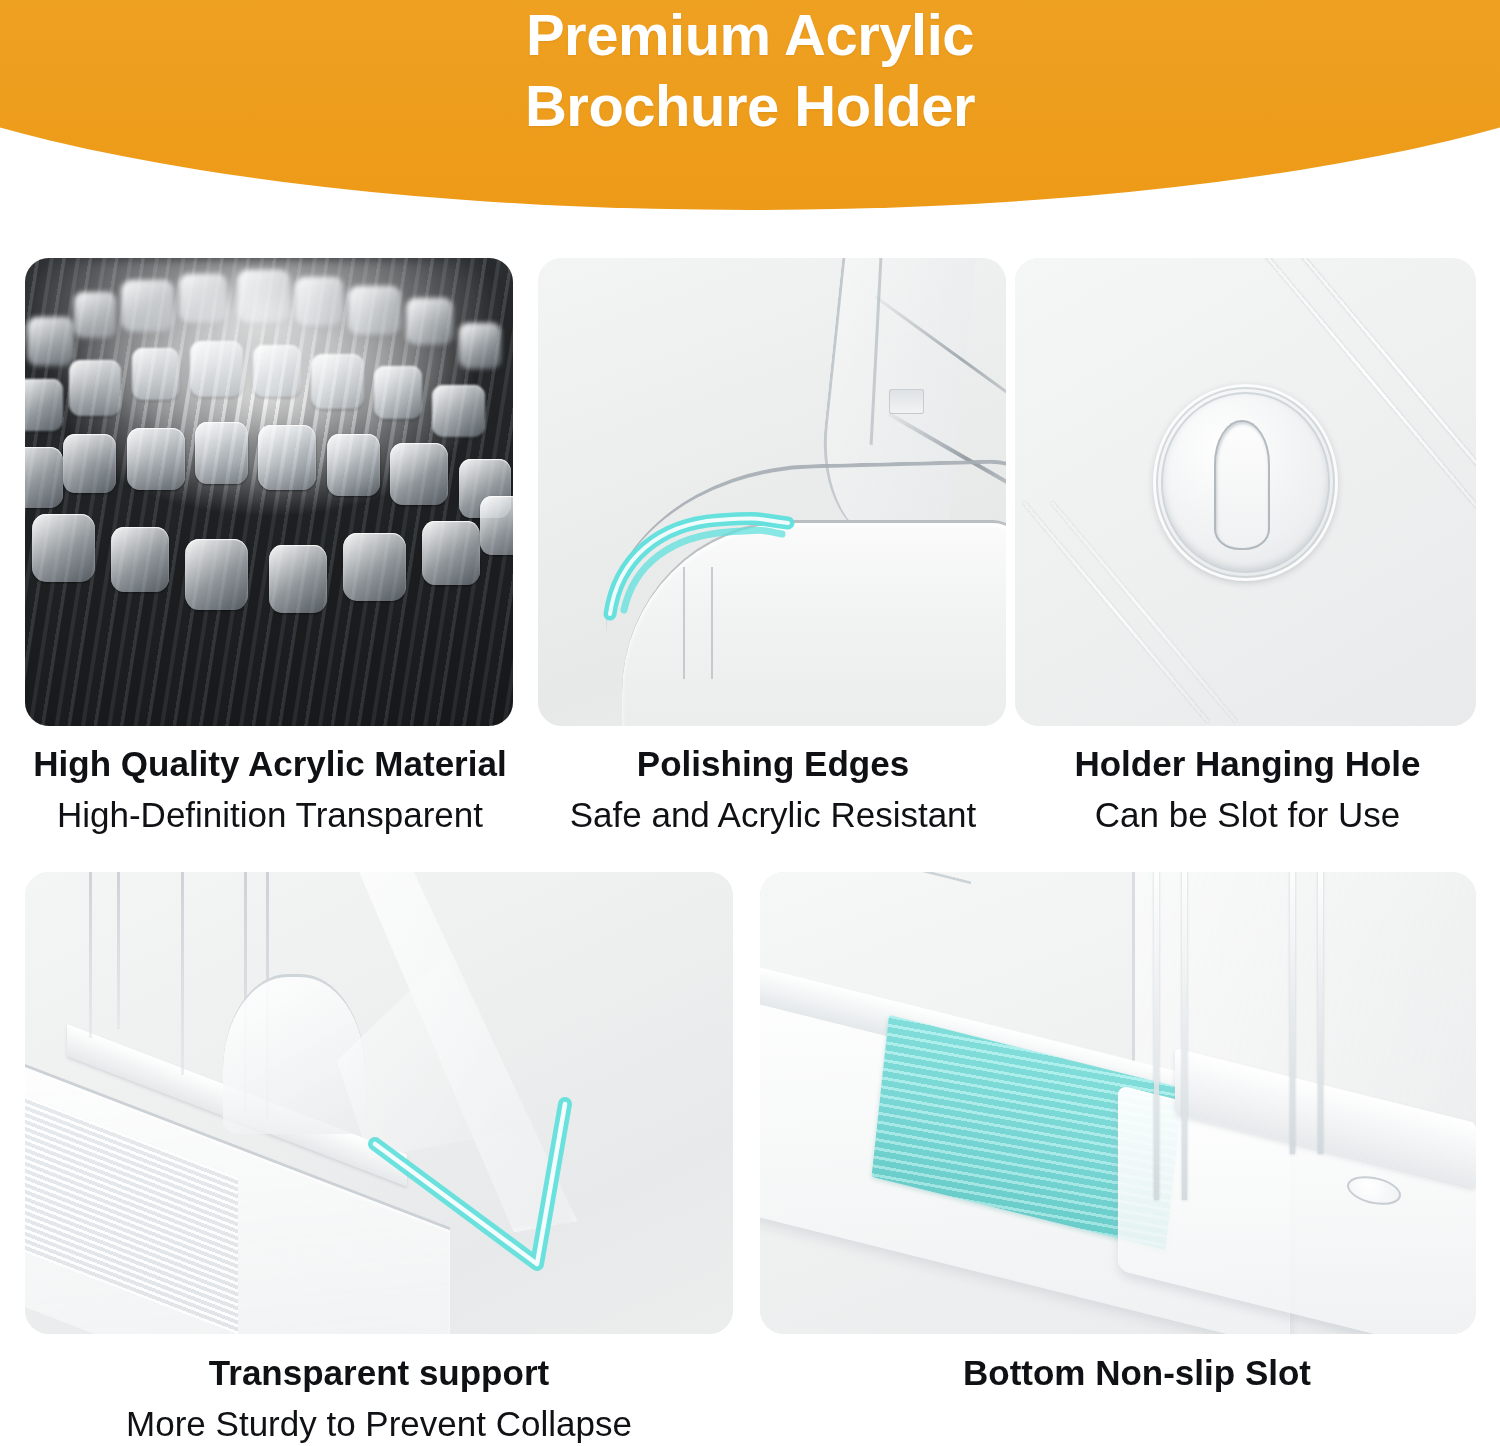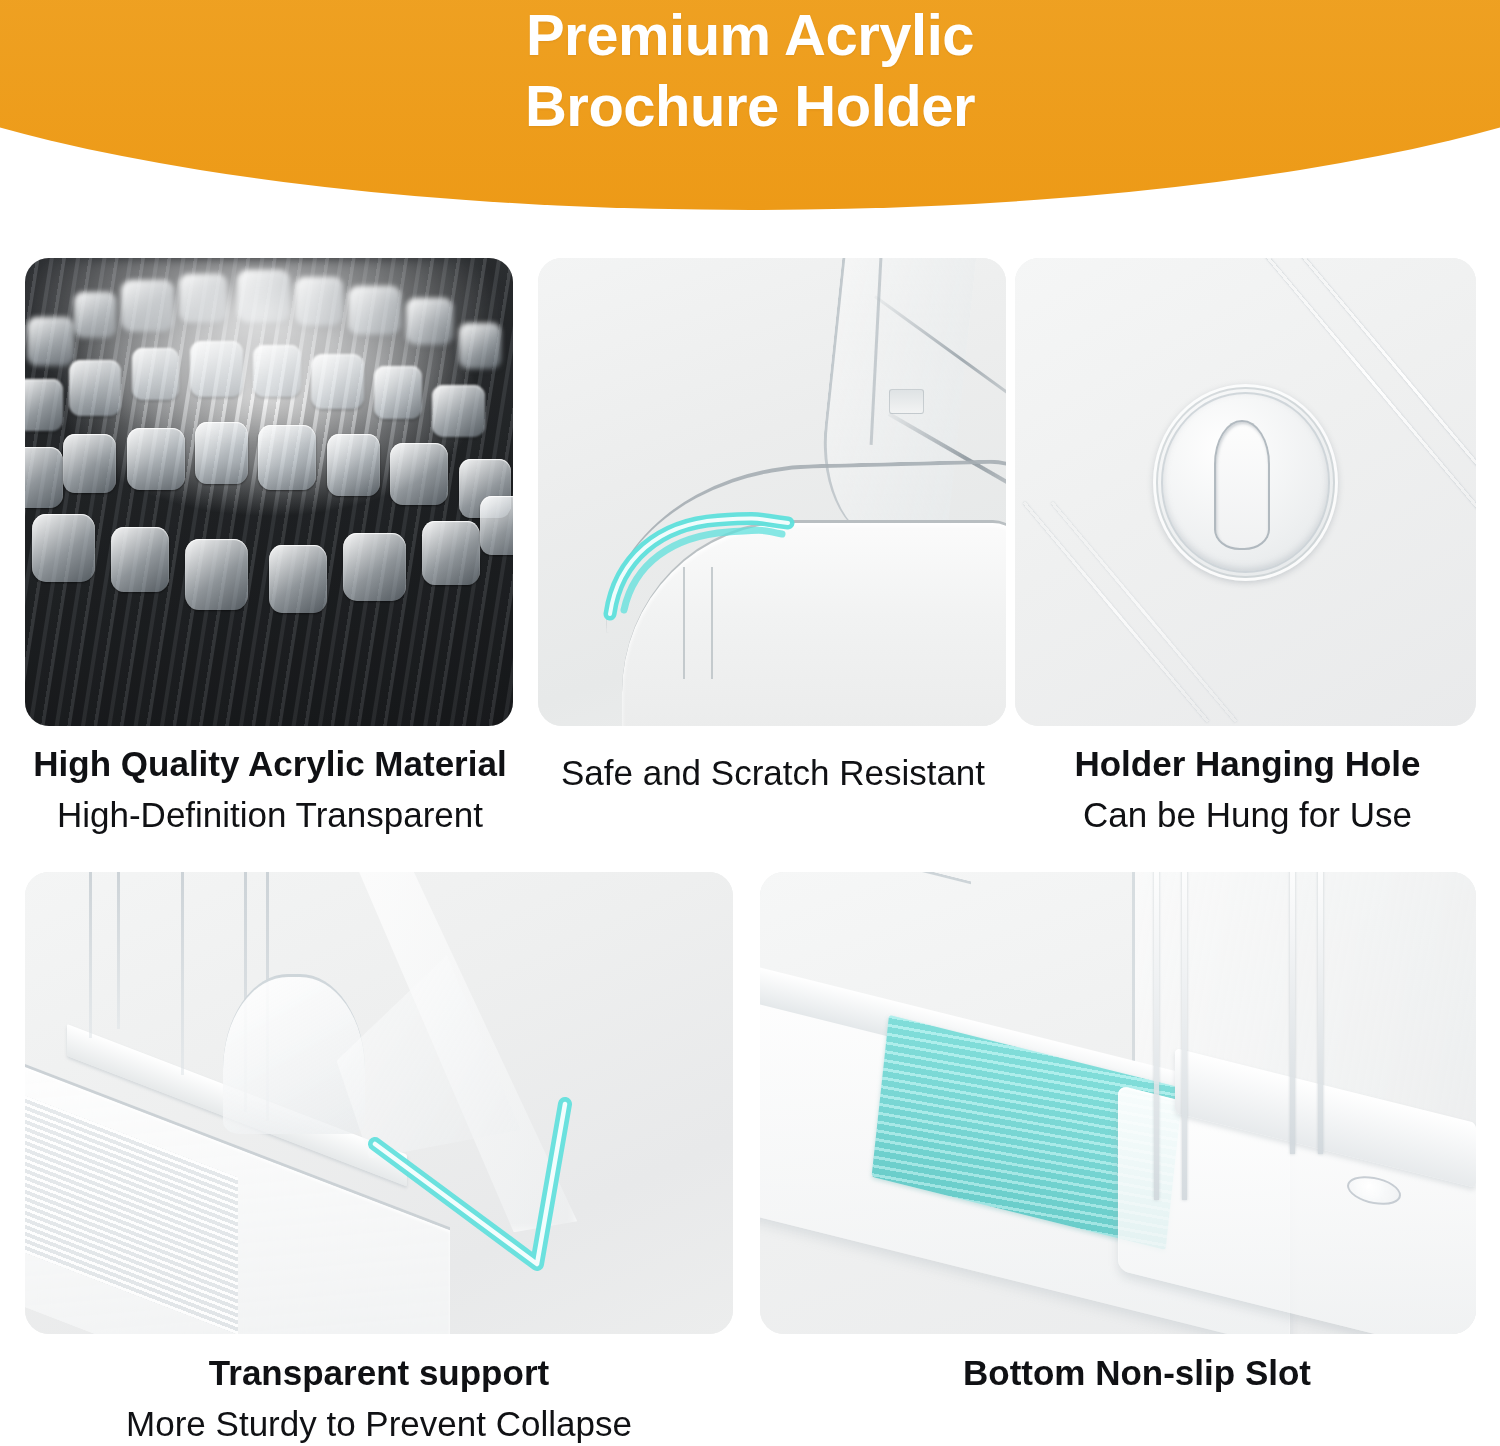--- a/index.html
+++ b/index.html
@@ -306,6 +306,7 @@
       <div class="cap-sub">High-Definition Transparent</div>
     </div>
     <div class="cap c2">
+      <div class="cap-title">Polishing Edges</div>
       <div class="cap-sub">Safe and Scratch Resistant</div>
     </div>
     <div class="cap c3">

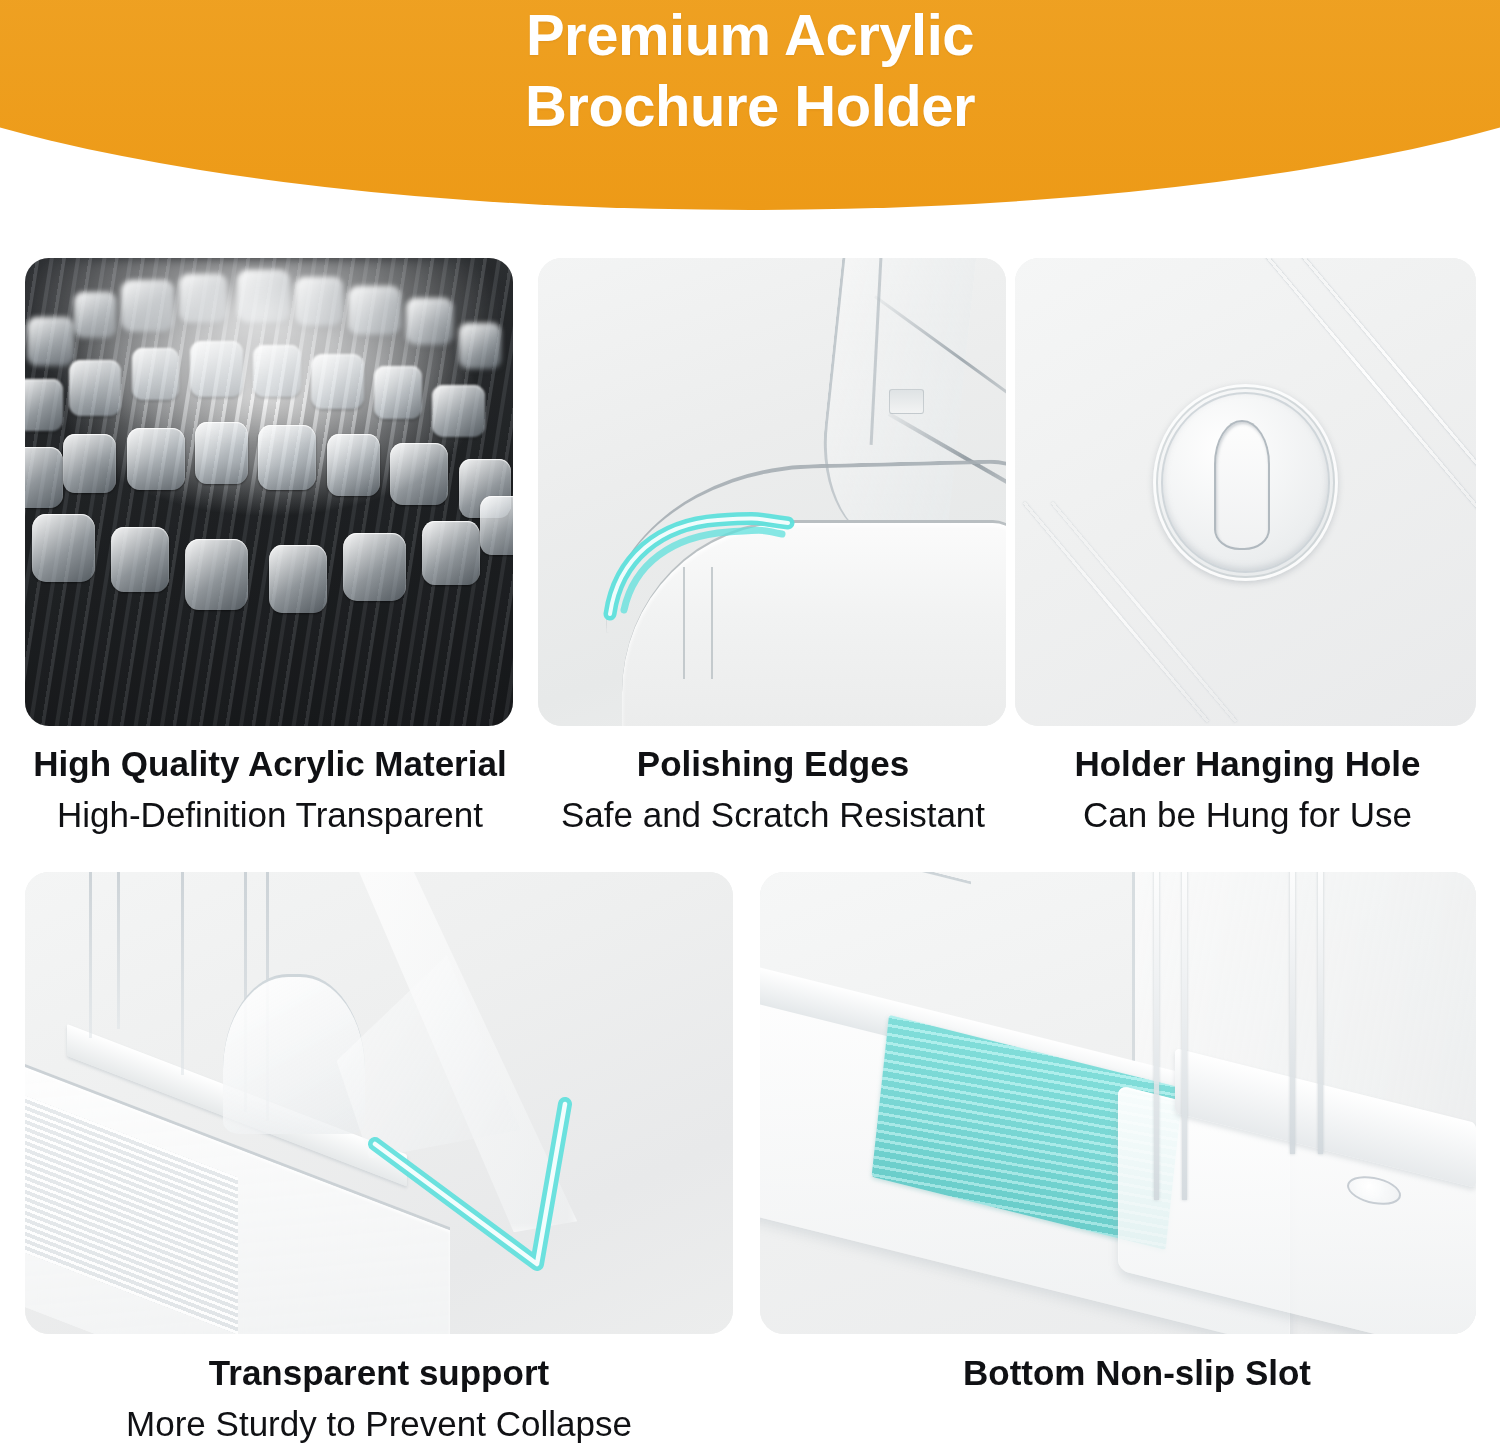--- a/index.html
+++ b/index.html
@@ -307,7 +307,7 @@
     </div>
     <div class="cap c2">
       <div class="cap-title">Polishing Edges</div>
-      <div class="cap-sub">Safe and Scratch Resistant</div>
+      <div class="cap-sub">Safe and Acrylic Resistant</div>
     </div>
     <div class="cap c3">
       <div class="cap-title">Holder Hanging Hole</div>

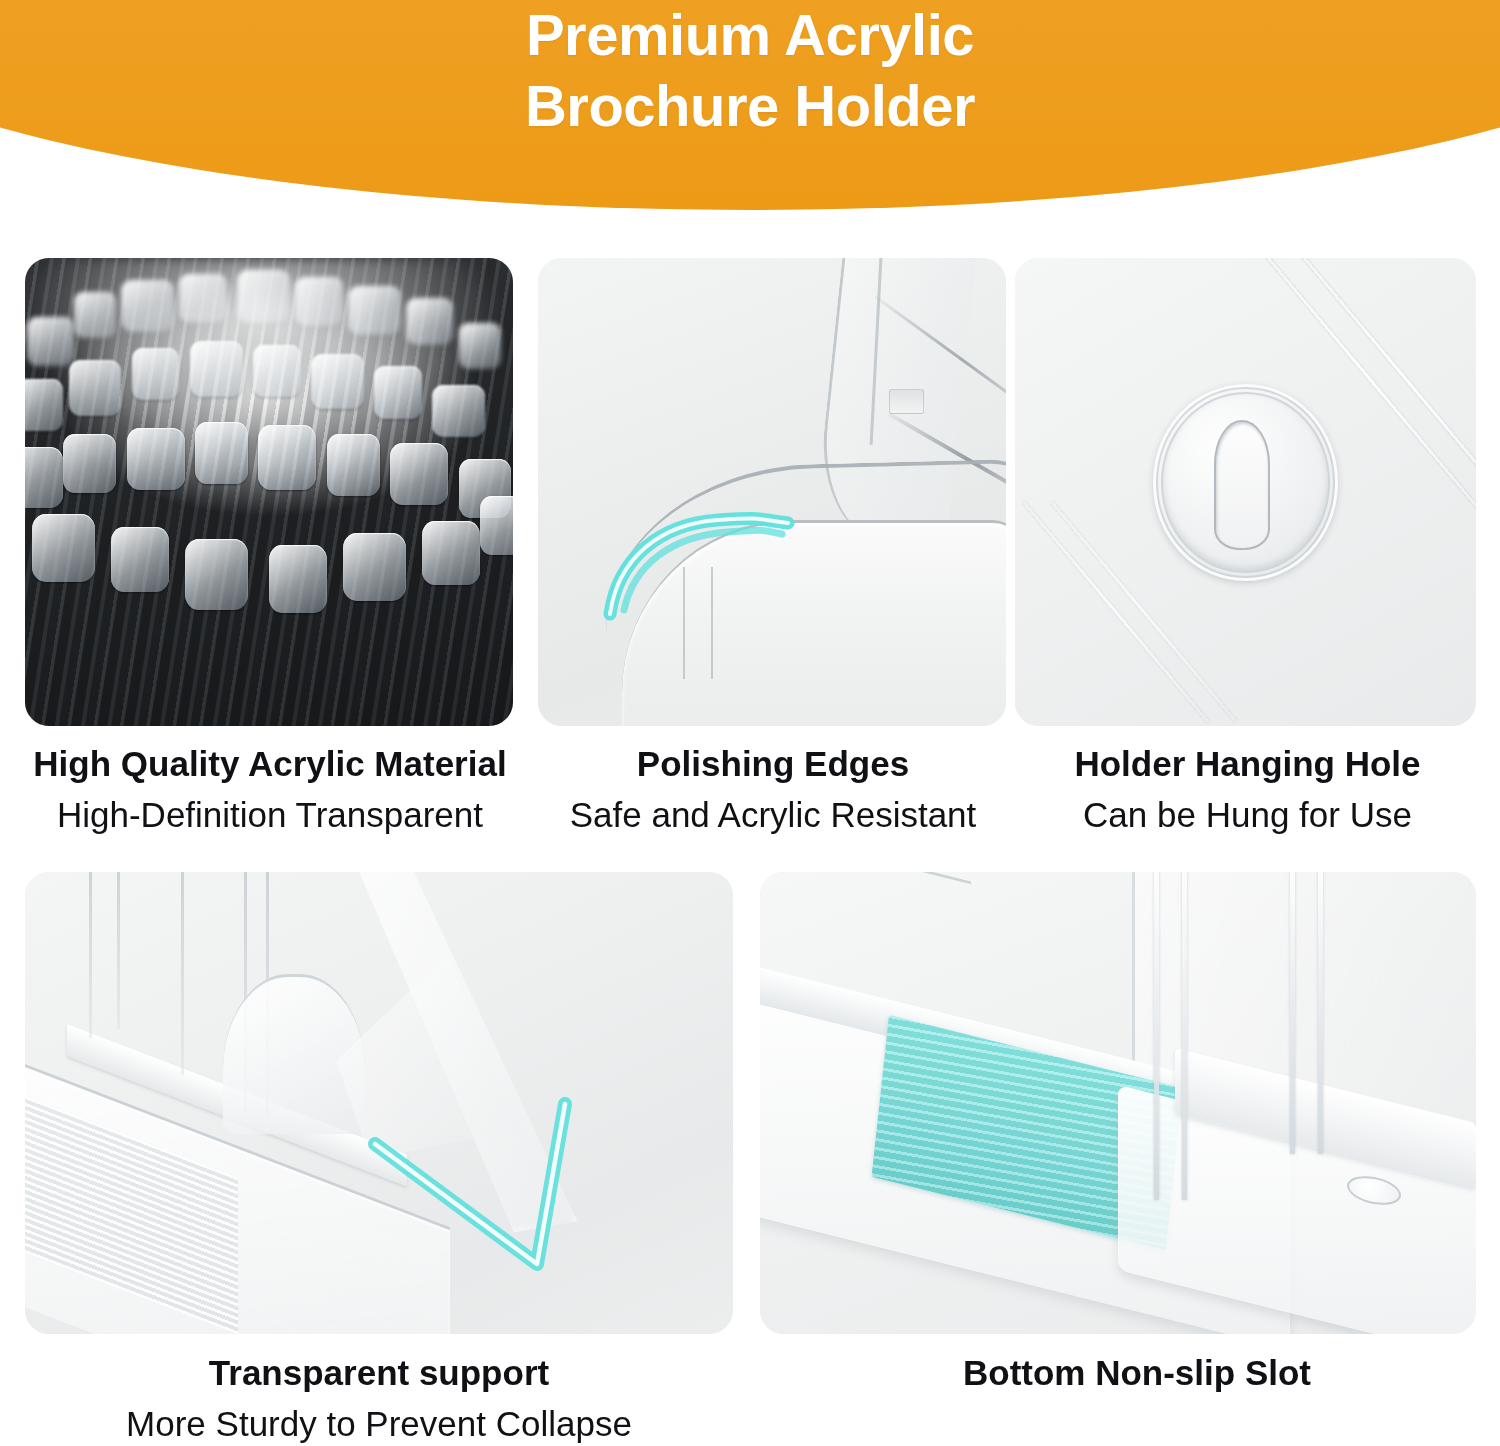--- a/index.html
+++ b/index.html
@@ -311,7 +311,7 @@
     </div>
     <div class="cap c3">
       <div class="cap-title">Holder Hanging Hole</div>
-      <div class="cap-sub">Can be Hung for Use</div>
+      <div class="cap-sub">Can be Slot for Use</div>
     </div>
   </div>
 

